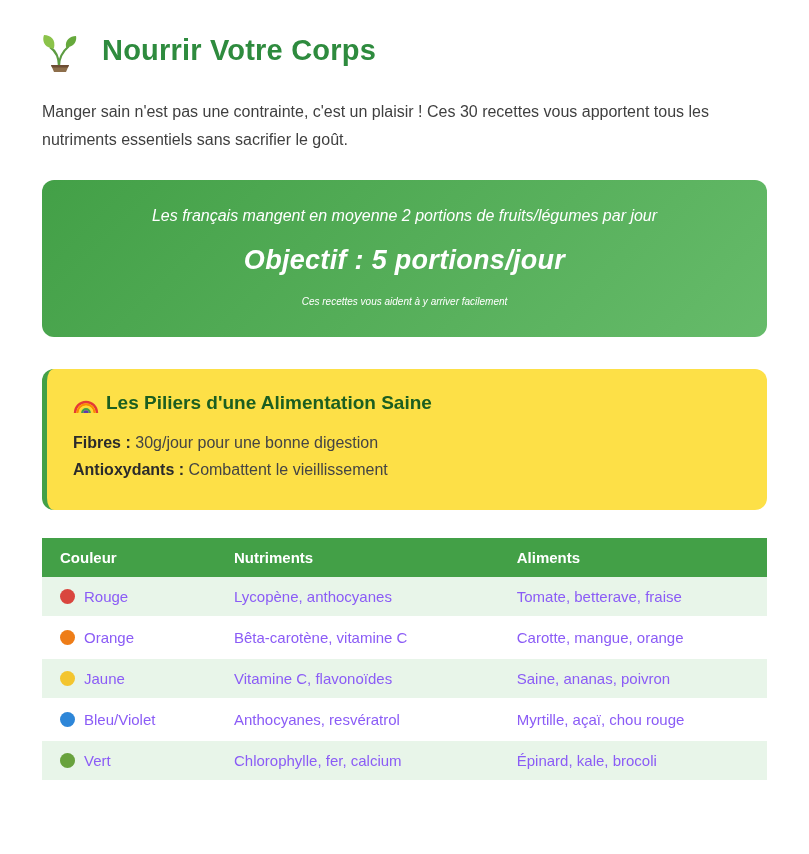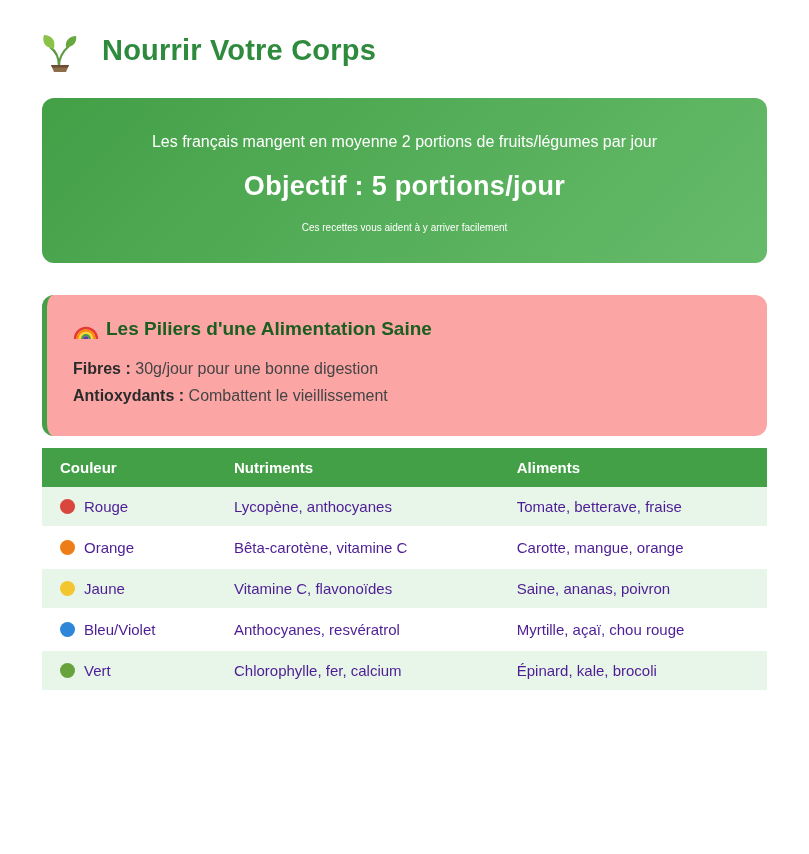--- a/index.html
+++ b/index.html
@@ -129,6 +129,7 @@
     <h1>Nourrir Votre Corps</h1>
   </div>
 
+  <p class="intro">Manger sain n'est pas une contrainte, c'est un plaisir ! Ces 30 recettes vous apportent tous les nutriments essentiels sans sacrifier le goût.</p>
 
   <div class="banner">
     <div class="banner-line1">Les français mangent en moyenne 2 portions de fruits/légumes par jour</div>

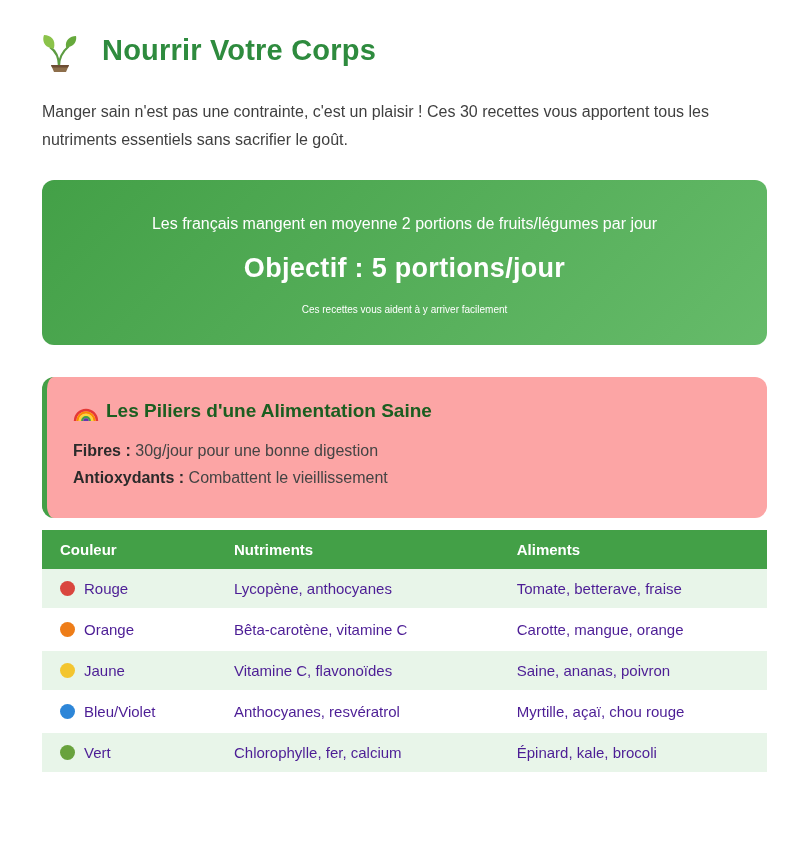--- a/index.html
+++ b/index.html
@@ -42,8 +42,9 @@
     border-radius: 12px;
     color: #ffffff;
     text-align: center;
-    padding: 35px 30px 30px 30px;
+    padding: 27px 30px 30px 30px;
     margin-bottom: 32px;
+    font-style: italic;
   }
   .banner-line1 { font-size: 16px; margin-bottom: 20px; }
   .banner-headline {

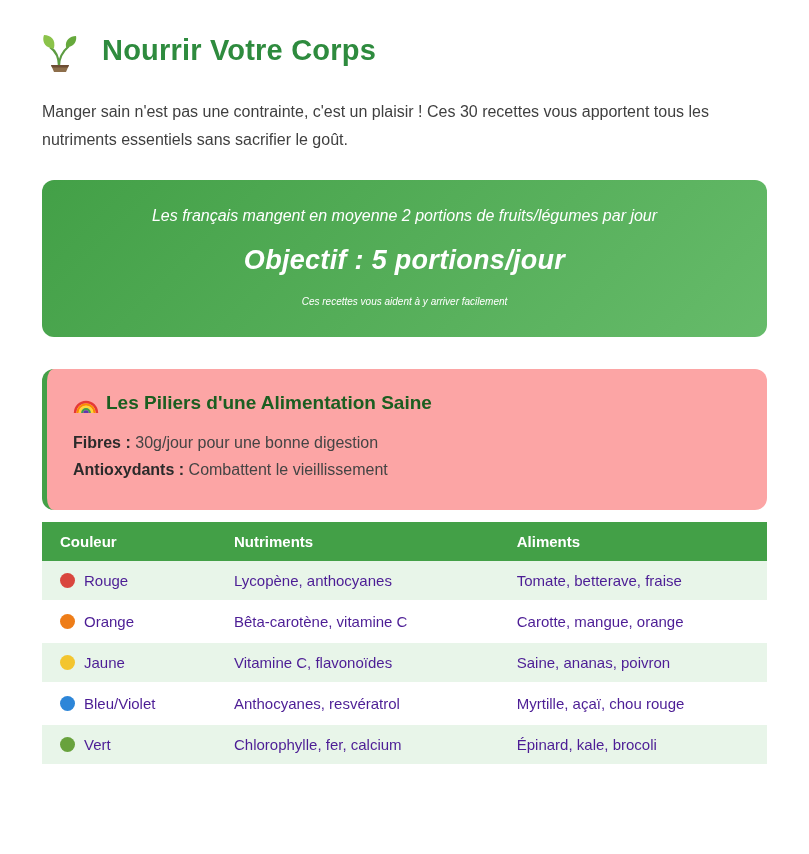--- a/index.html
+++ b/index.html
@@ -57,11 +57,11 @@
 
   
   .pillars {
-    background: #fca5a5;
+    background: #fde047;
     border-left: 5px solid #43a047;
     border-radius: 12px;
     padding: 22px 16px 26px 26px;
-    margin-bottom: 12px;
+    margin-bottom: 28px;
   }
   .pillars-title {
     display: flex;

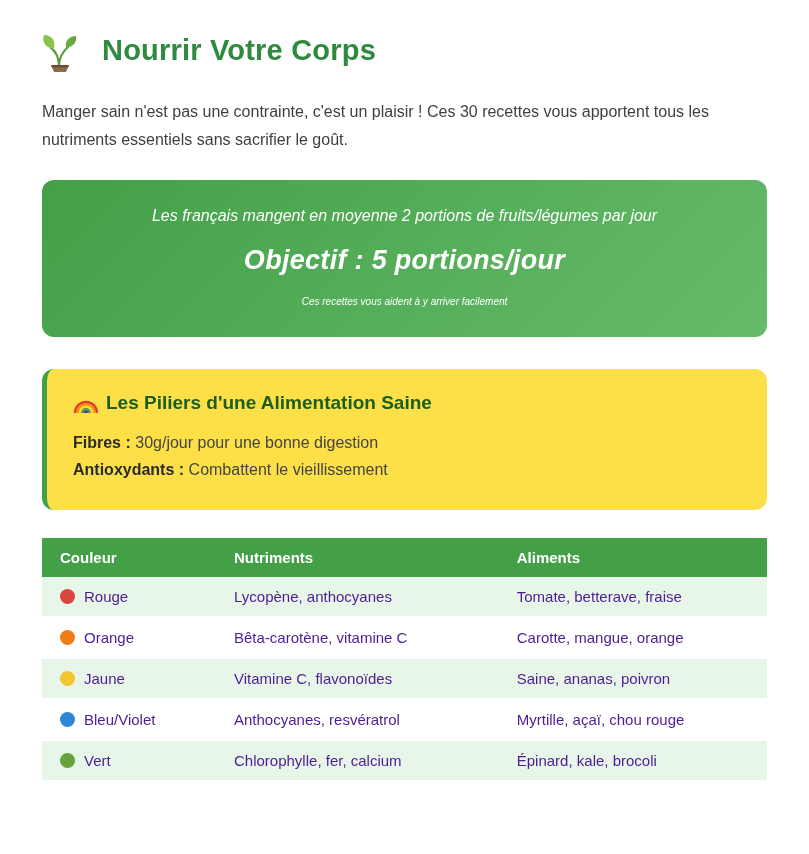--- a/index.html
+++ b/index.html
@@ -96,7 +96,7 @@
   }
   table.color-table td {
     padding: 11px 18px;
-    color: #4c1d95;
+    color: #8b5cf6;
     border-bottom: 2px solid #ffffff;
   }
   table.color-table tbody tr:nth-child(odd)  { background: #e8f5e9; }

